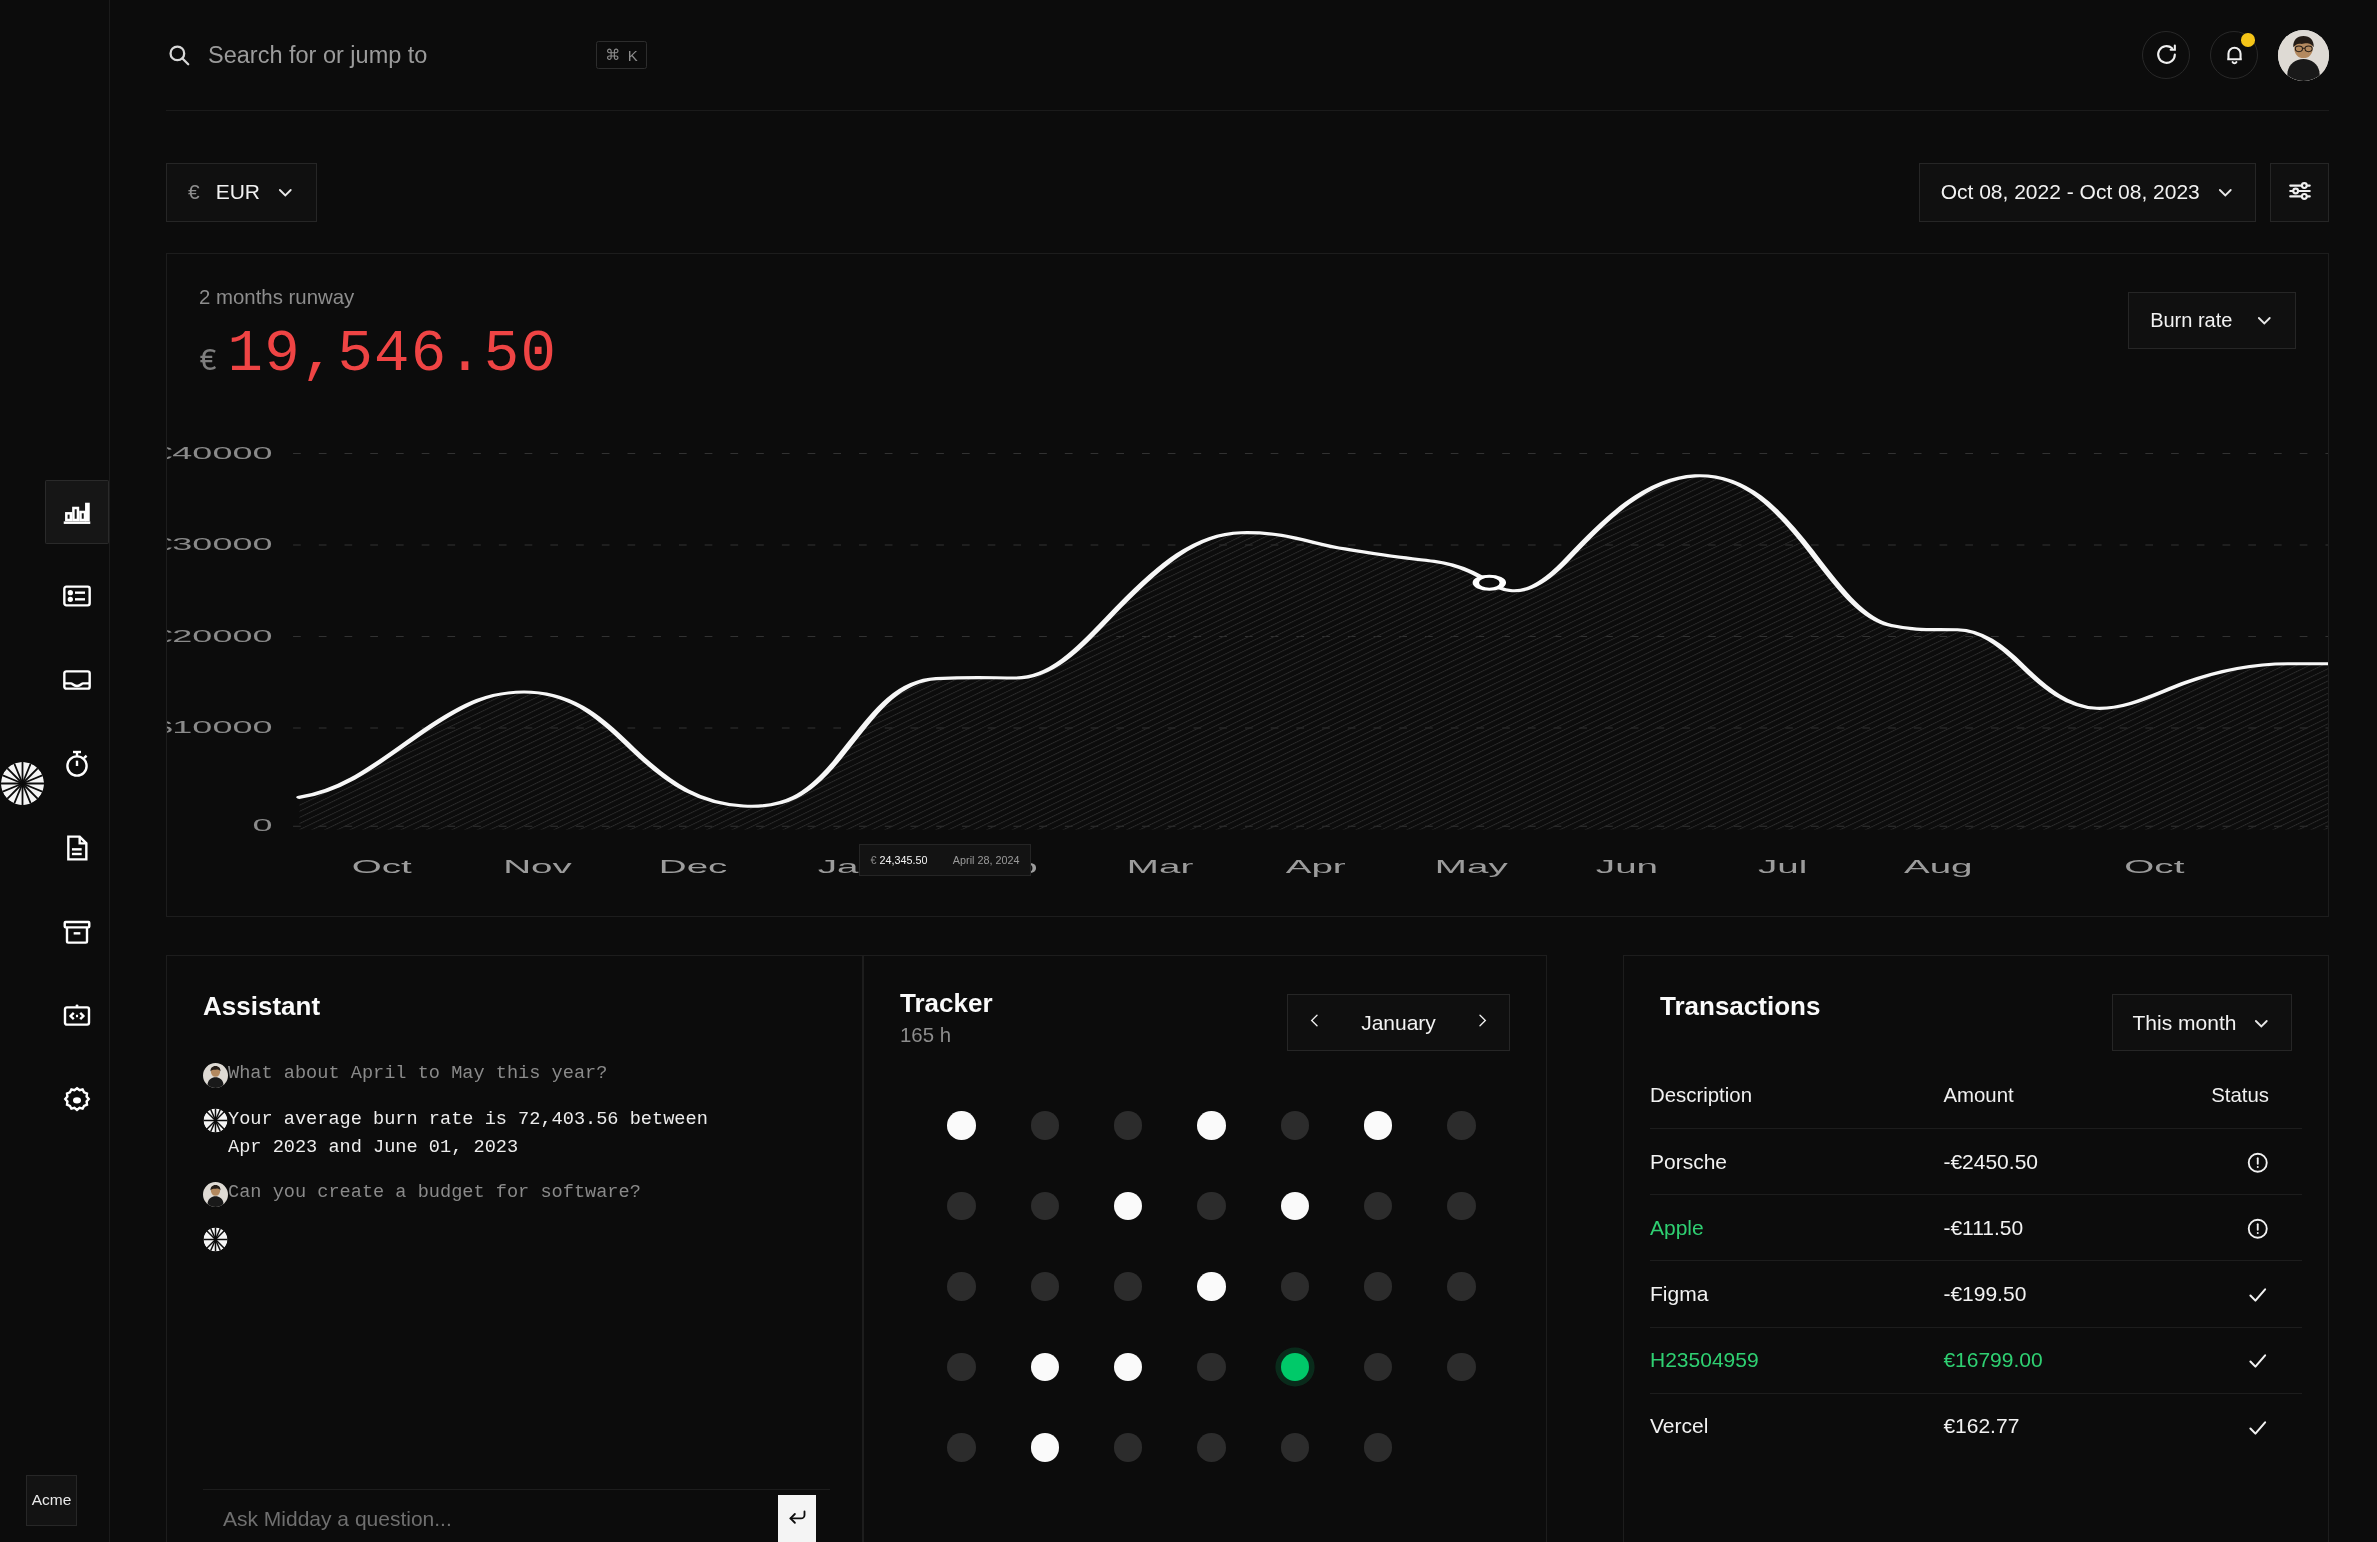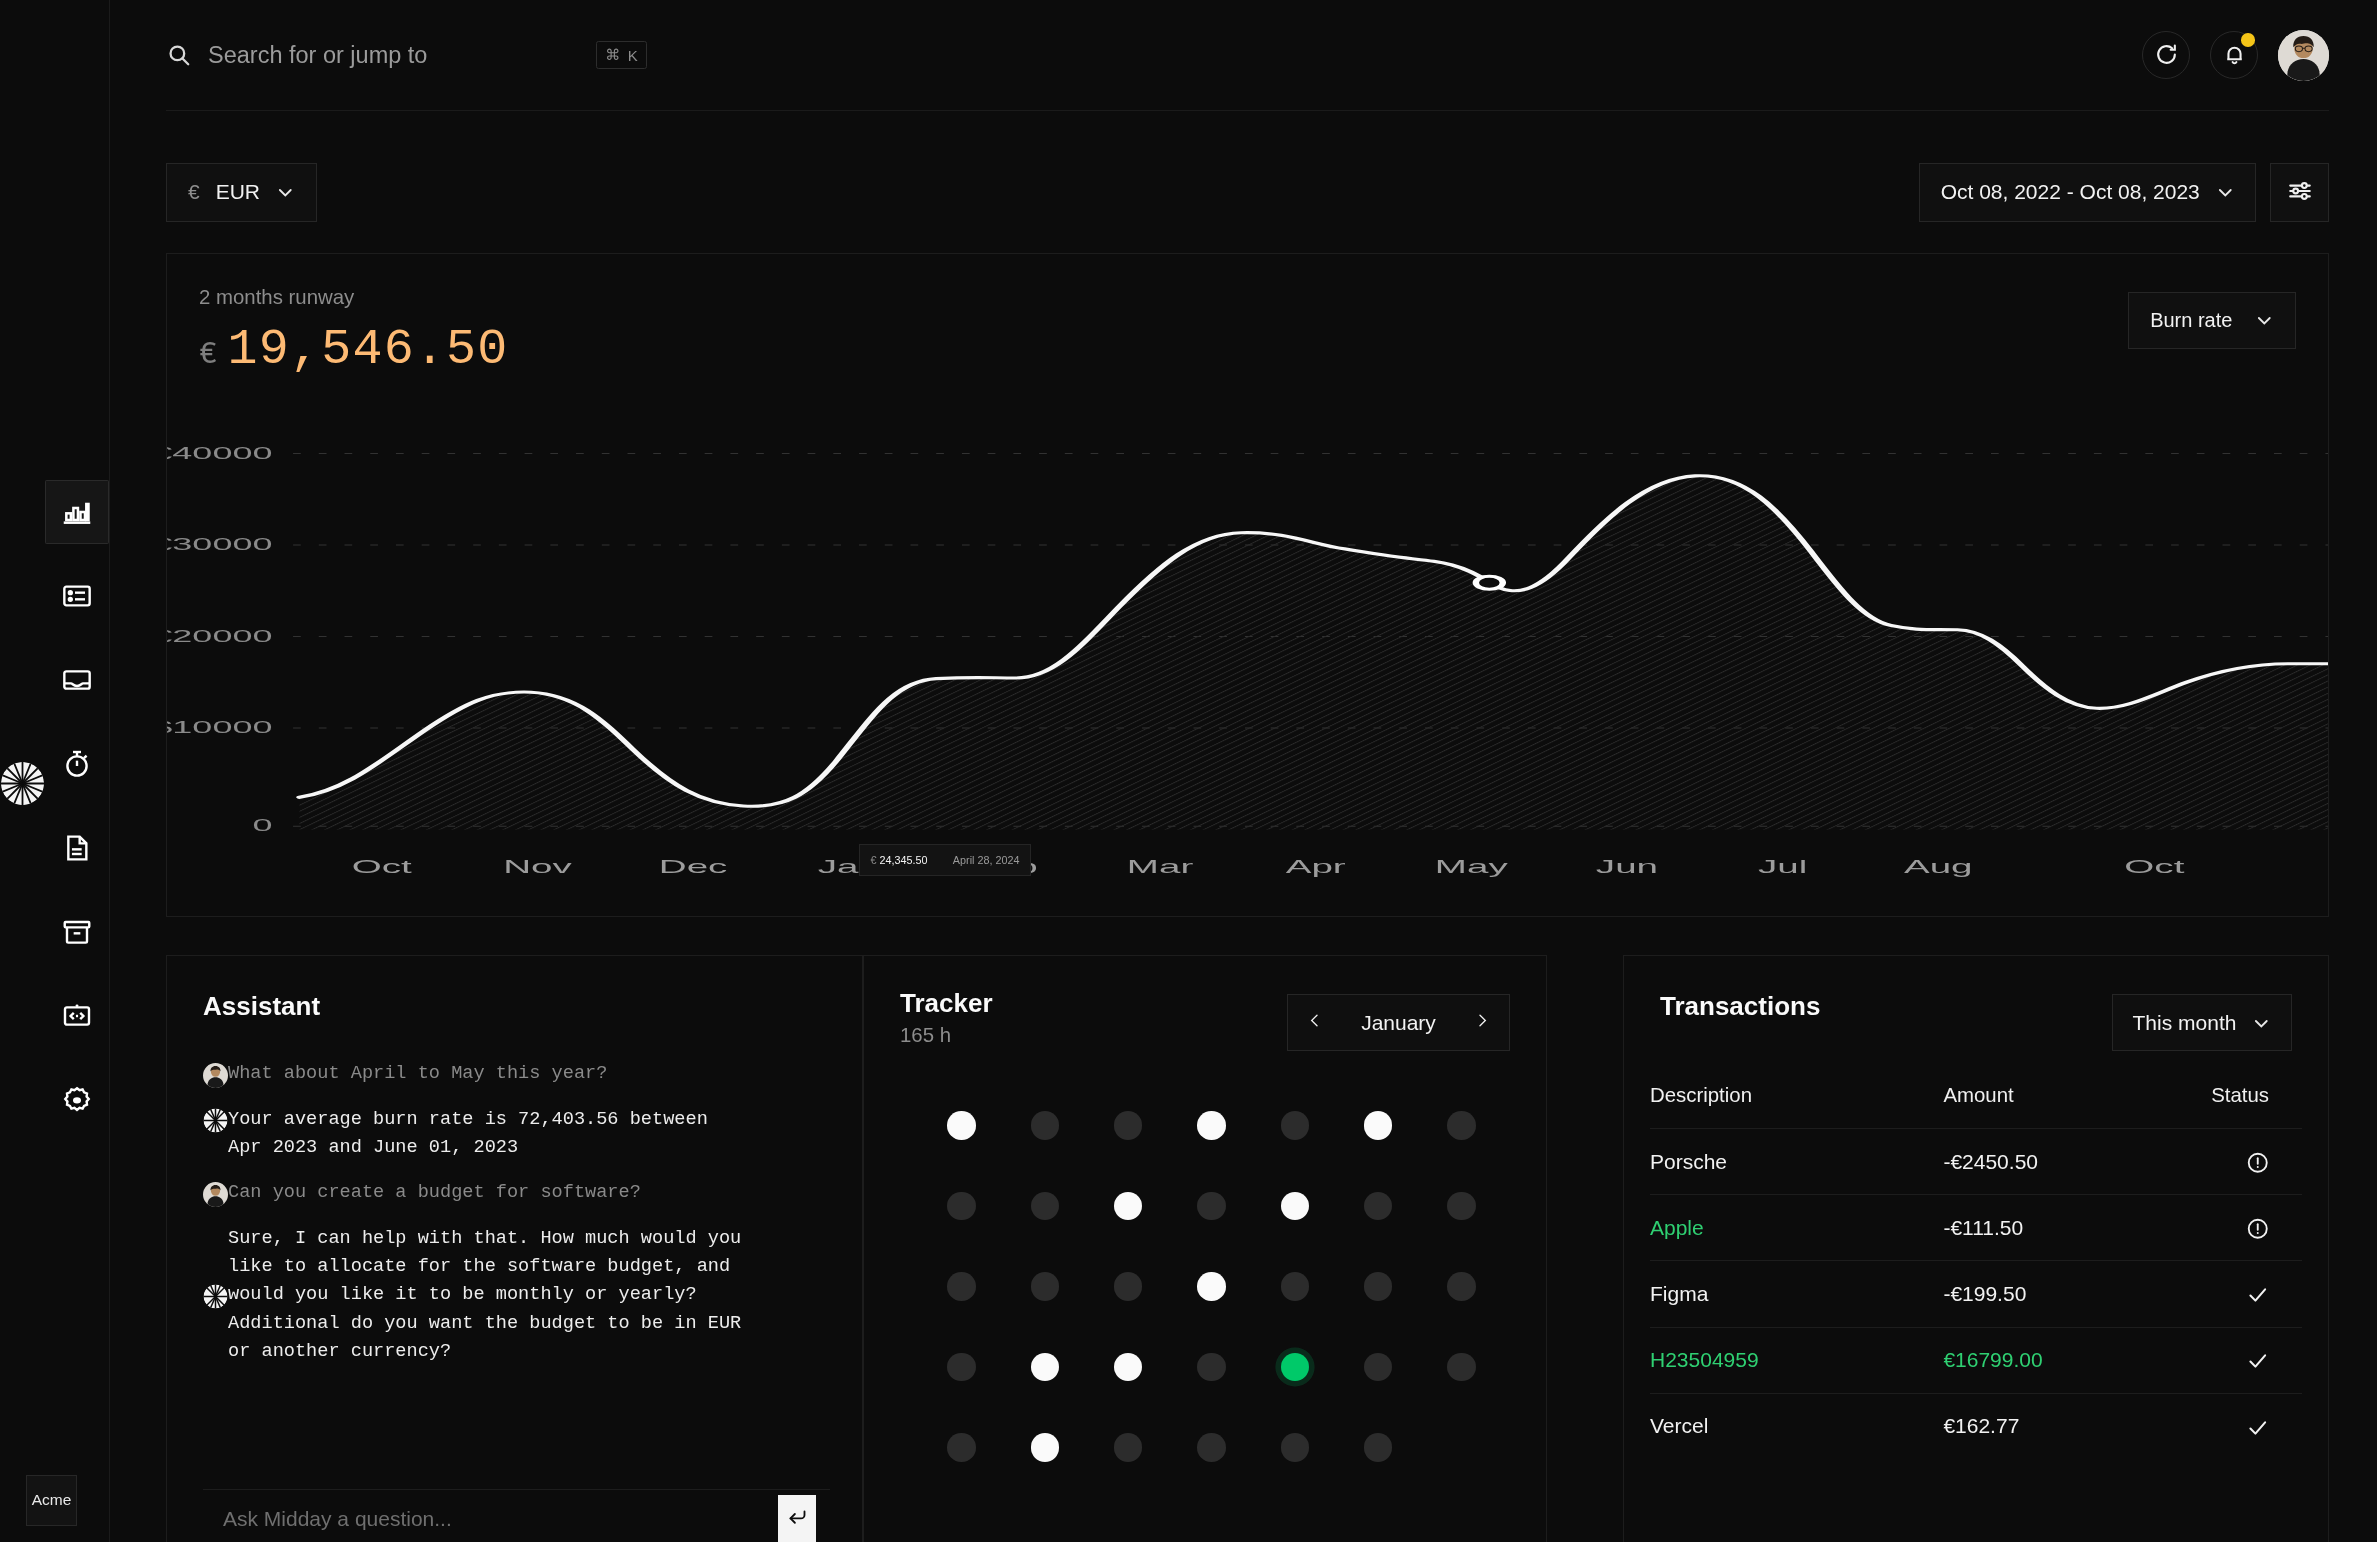--- a/index.html
+++ b/index.html
@@ -112,7 +112,7 @@
     font-family: "Liberation Mono", monospace;
   }
   #amount-cur { font-size: 31px; color: #7e7e7e; }
-  #amount-val { font-size: 50px; letter-spacing: 1.2px; color: #fdba74; }
+  #amount-val { font-size: 59px; letter-spacing: 1.2px; color: #ef4444; }
   #burnrate-ctl { position: absolute; right: 32px; top: 38px; height: 57px; font-size: 20px; gap: 23px; }
 
   #plot { position: absolute; left: 0; top: 186px; right: 0; bottom: 0; }

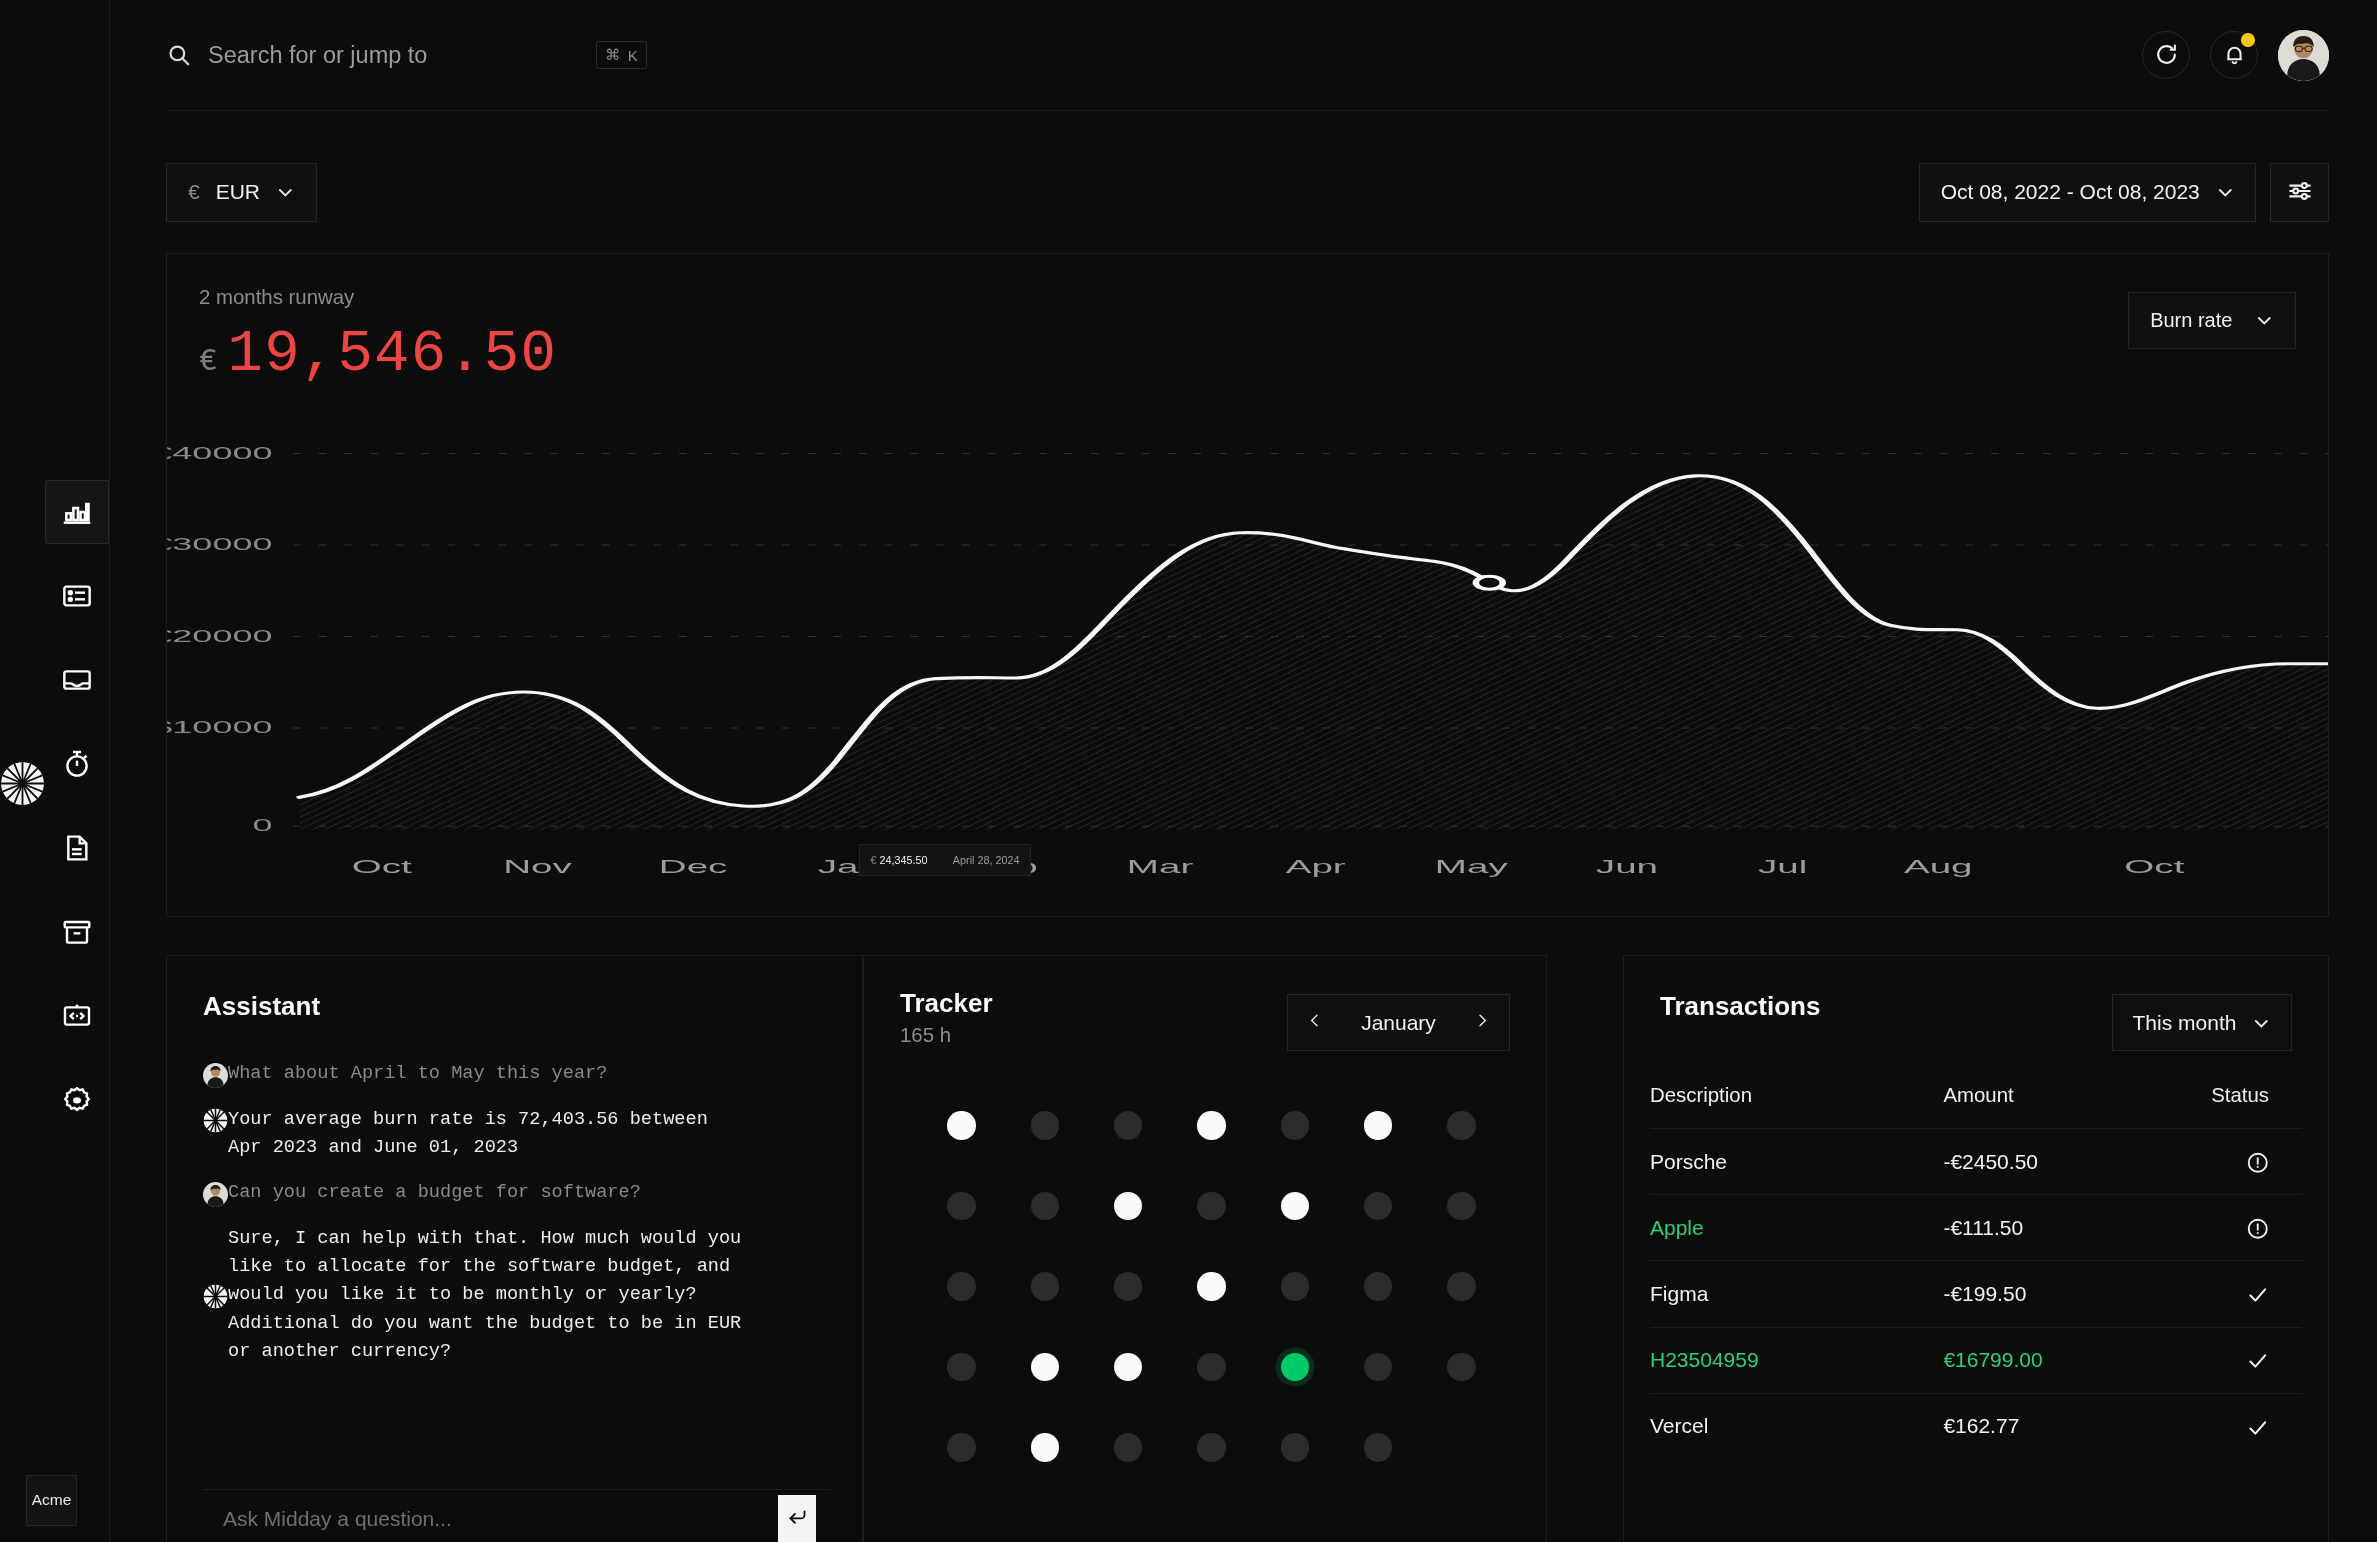--- a/index.html
+++ b/index.html
@@ -577,11 +577,6 @@
   </g>
             </g>
           </svg></div>
-        <div class="txt">Sure, I can help with that. How much would you
-like to allocate for the software budget, and
-would you like it to be monthly or yearly?
-Additional do you want the budget to be in EUR
-or another currency?</div>
       </div>
     </div>
   <div id="ask-wrap">

